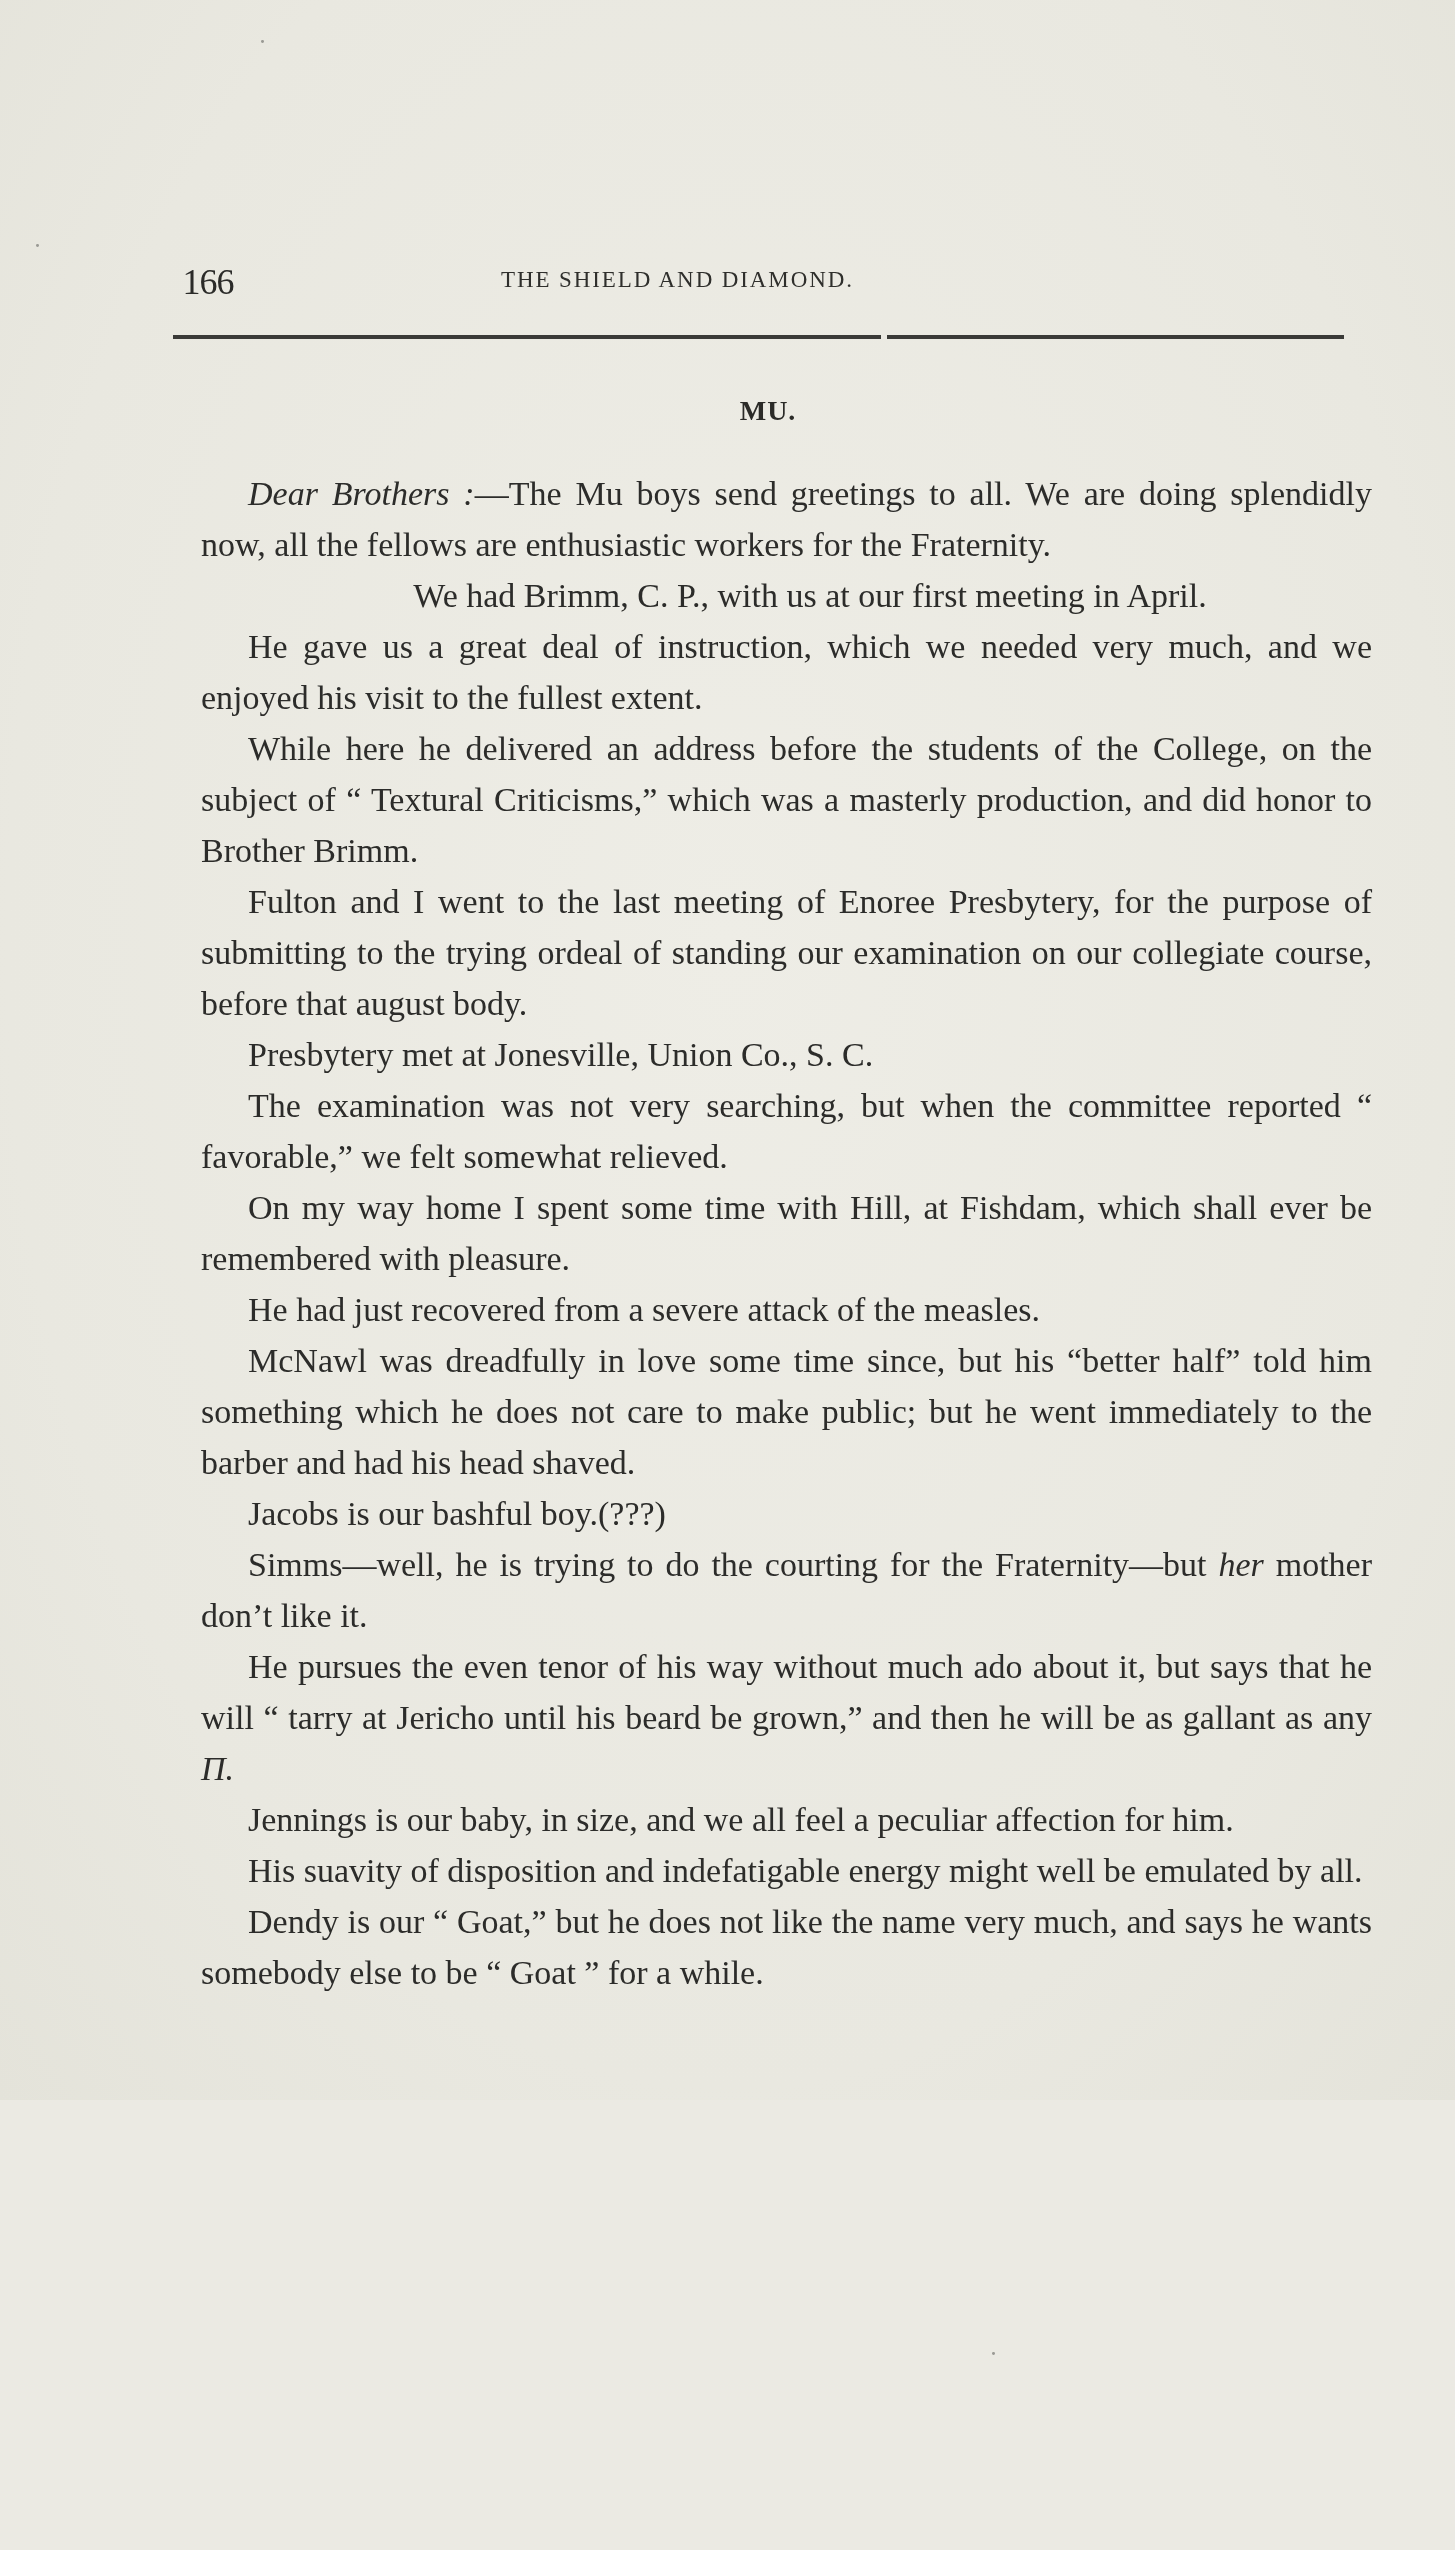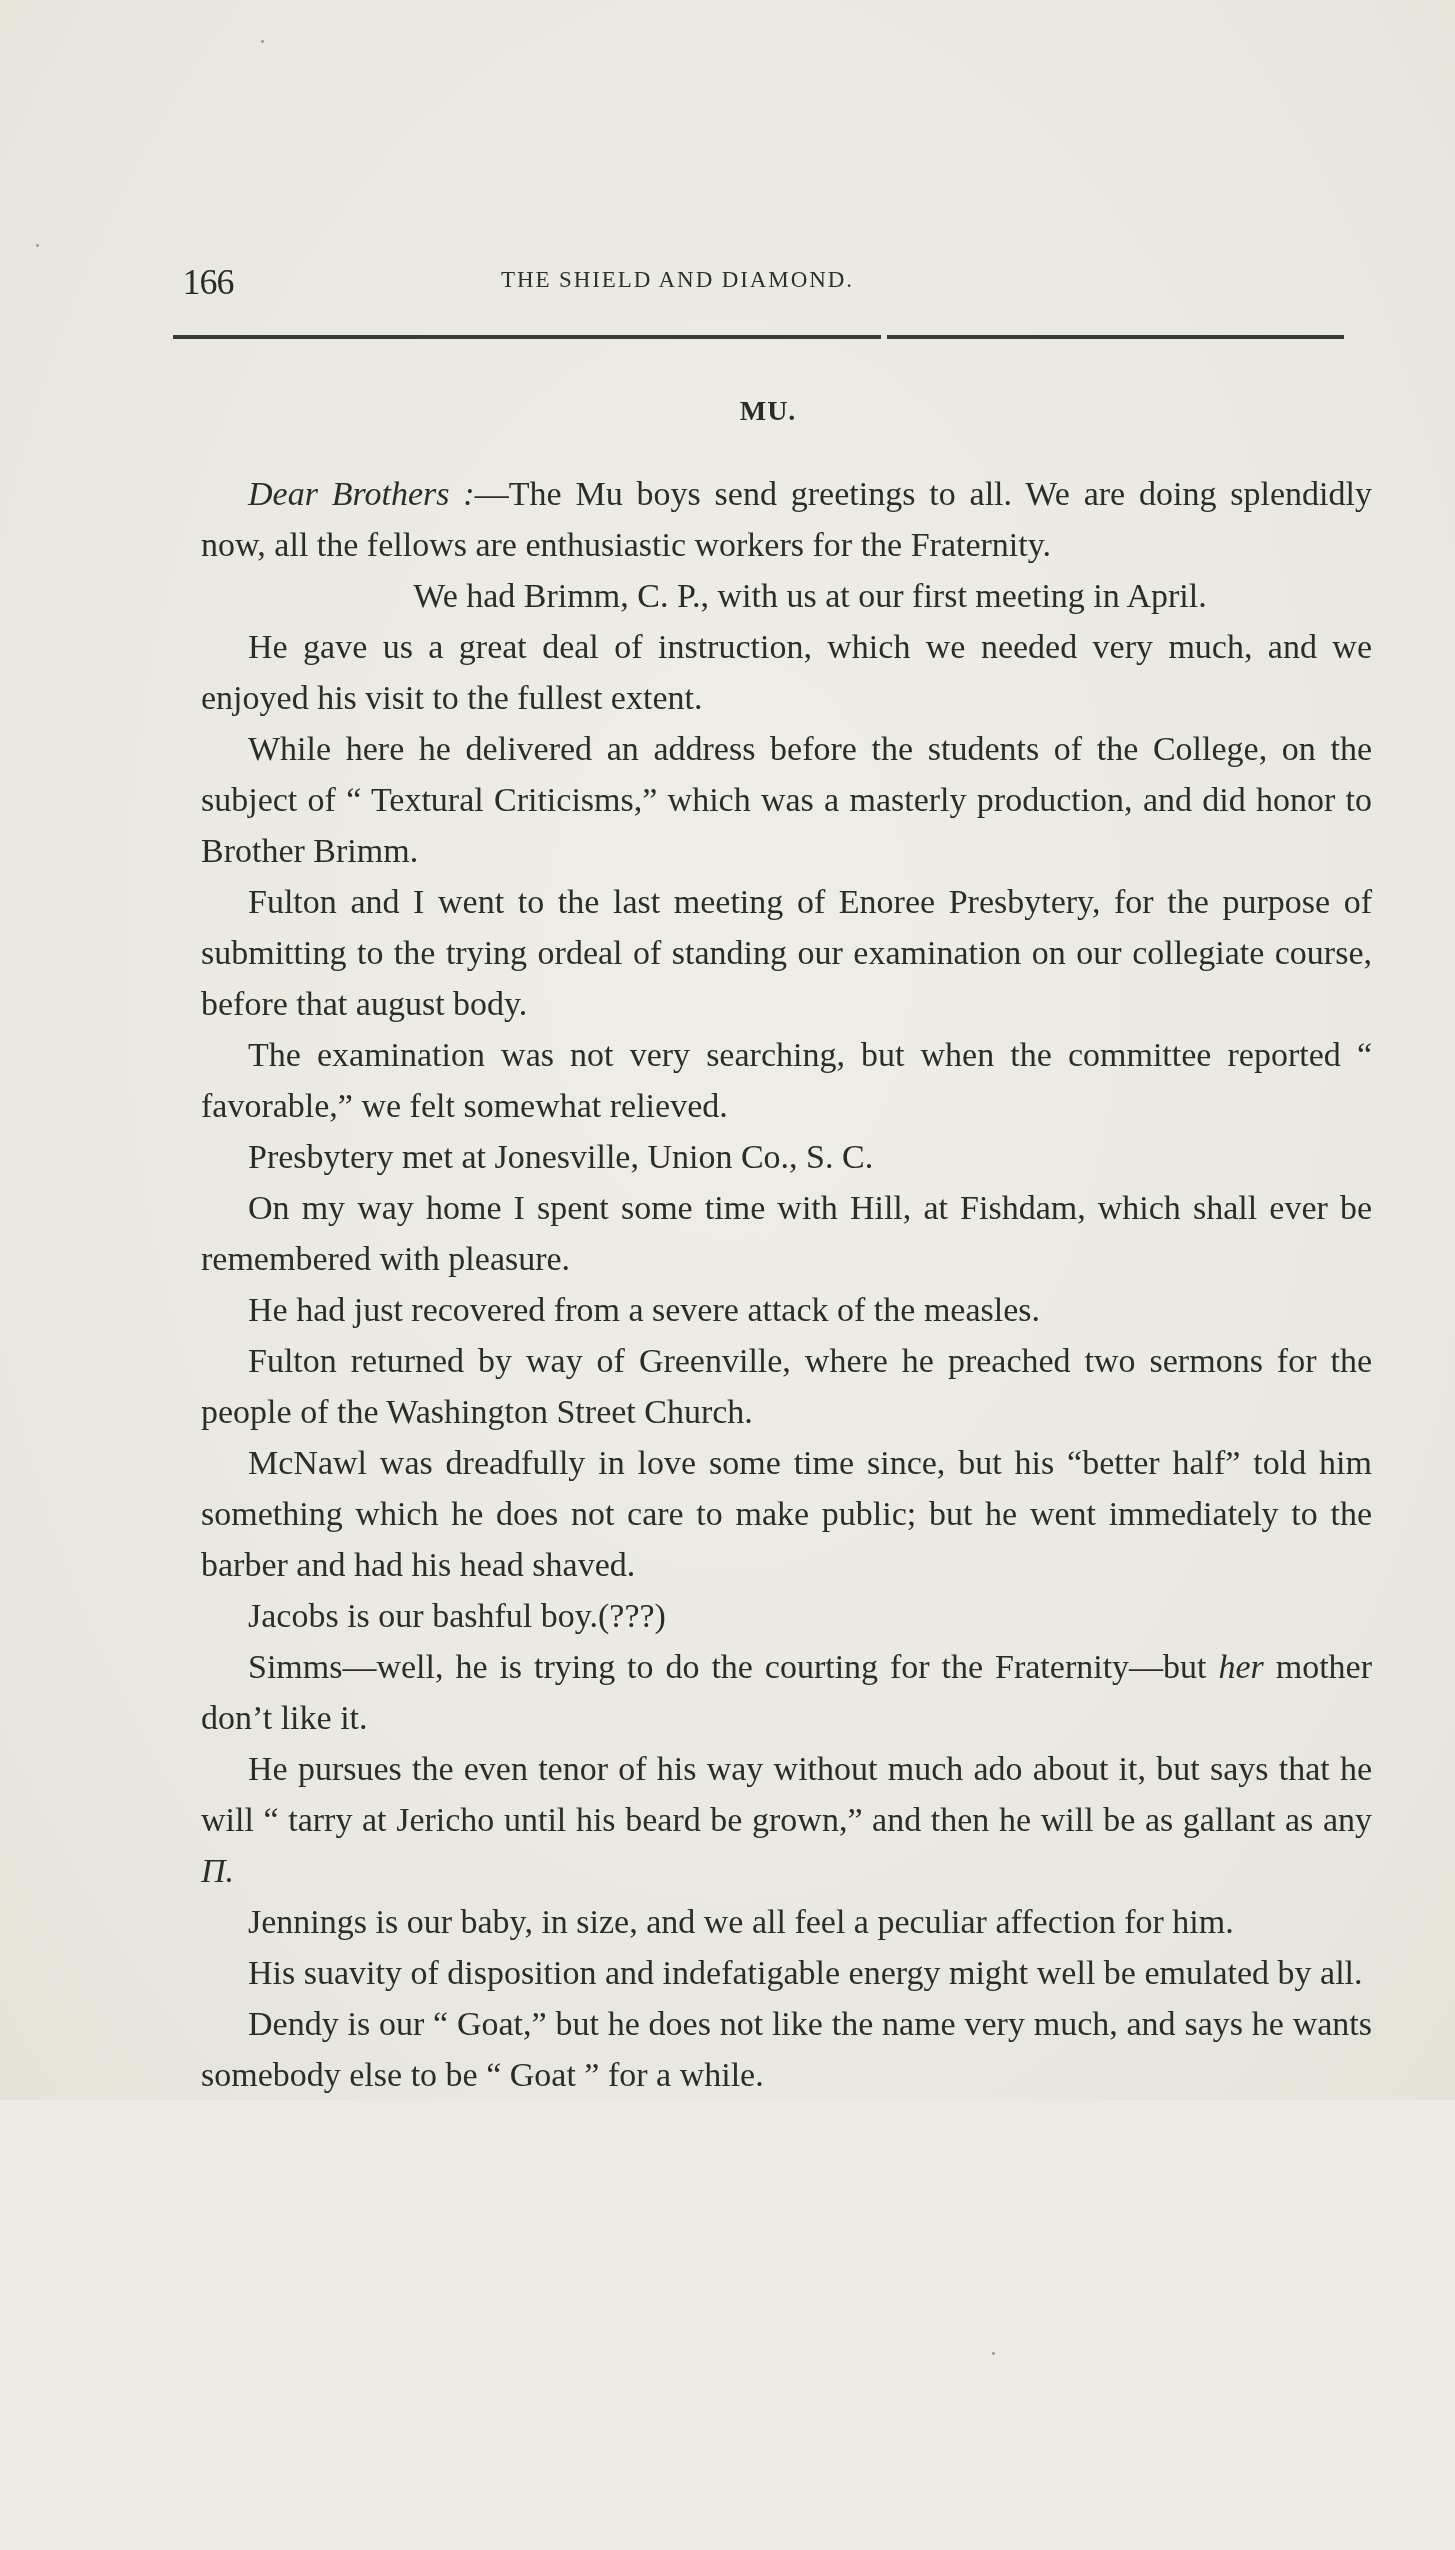--- a/index.html
+++ b/index.html
@@ -132,8 +132,8 @@
     <p>He gave us a great deal of instruction, which we needed very much, and we enjoyed his visit to the fullest extent.</p>
     <p>While here he delivered an address before the students of the College, on the subject of “ Textural Criticisms,” which was a masterly production, and did honor to Brother Brimm.</p>
     <p>Fulton and I went to the last meeting of Enoree Presby­tery, for the purpose of submitting to the trying ordeal of standing our examination on our collegiate course, before that august body.</p>
+    <p>Presbytery met at Jonesville, Union Co., S. C.</p>
     <p>The examination was not very searching, but when the committee reported “ favorable,” we felt somewhat relieved.</p>
-    <p>Presbytery met at Jonesville, Union Co., S. C.</p>
     <p>On my way home I spent some time with Hill, at Fish­dam, which shall ever be remembered with pleasure.</p>
     <p>He had just recovered from a severe attack of the measles.</p>
     <p>Fulton returned by way of Greenville, where he preached two sermons for the people of the Washington Street Church.</p>

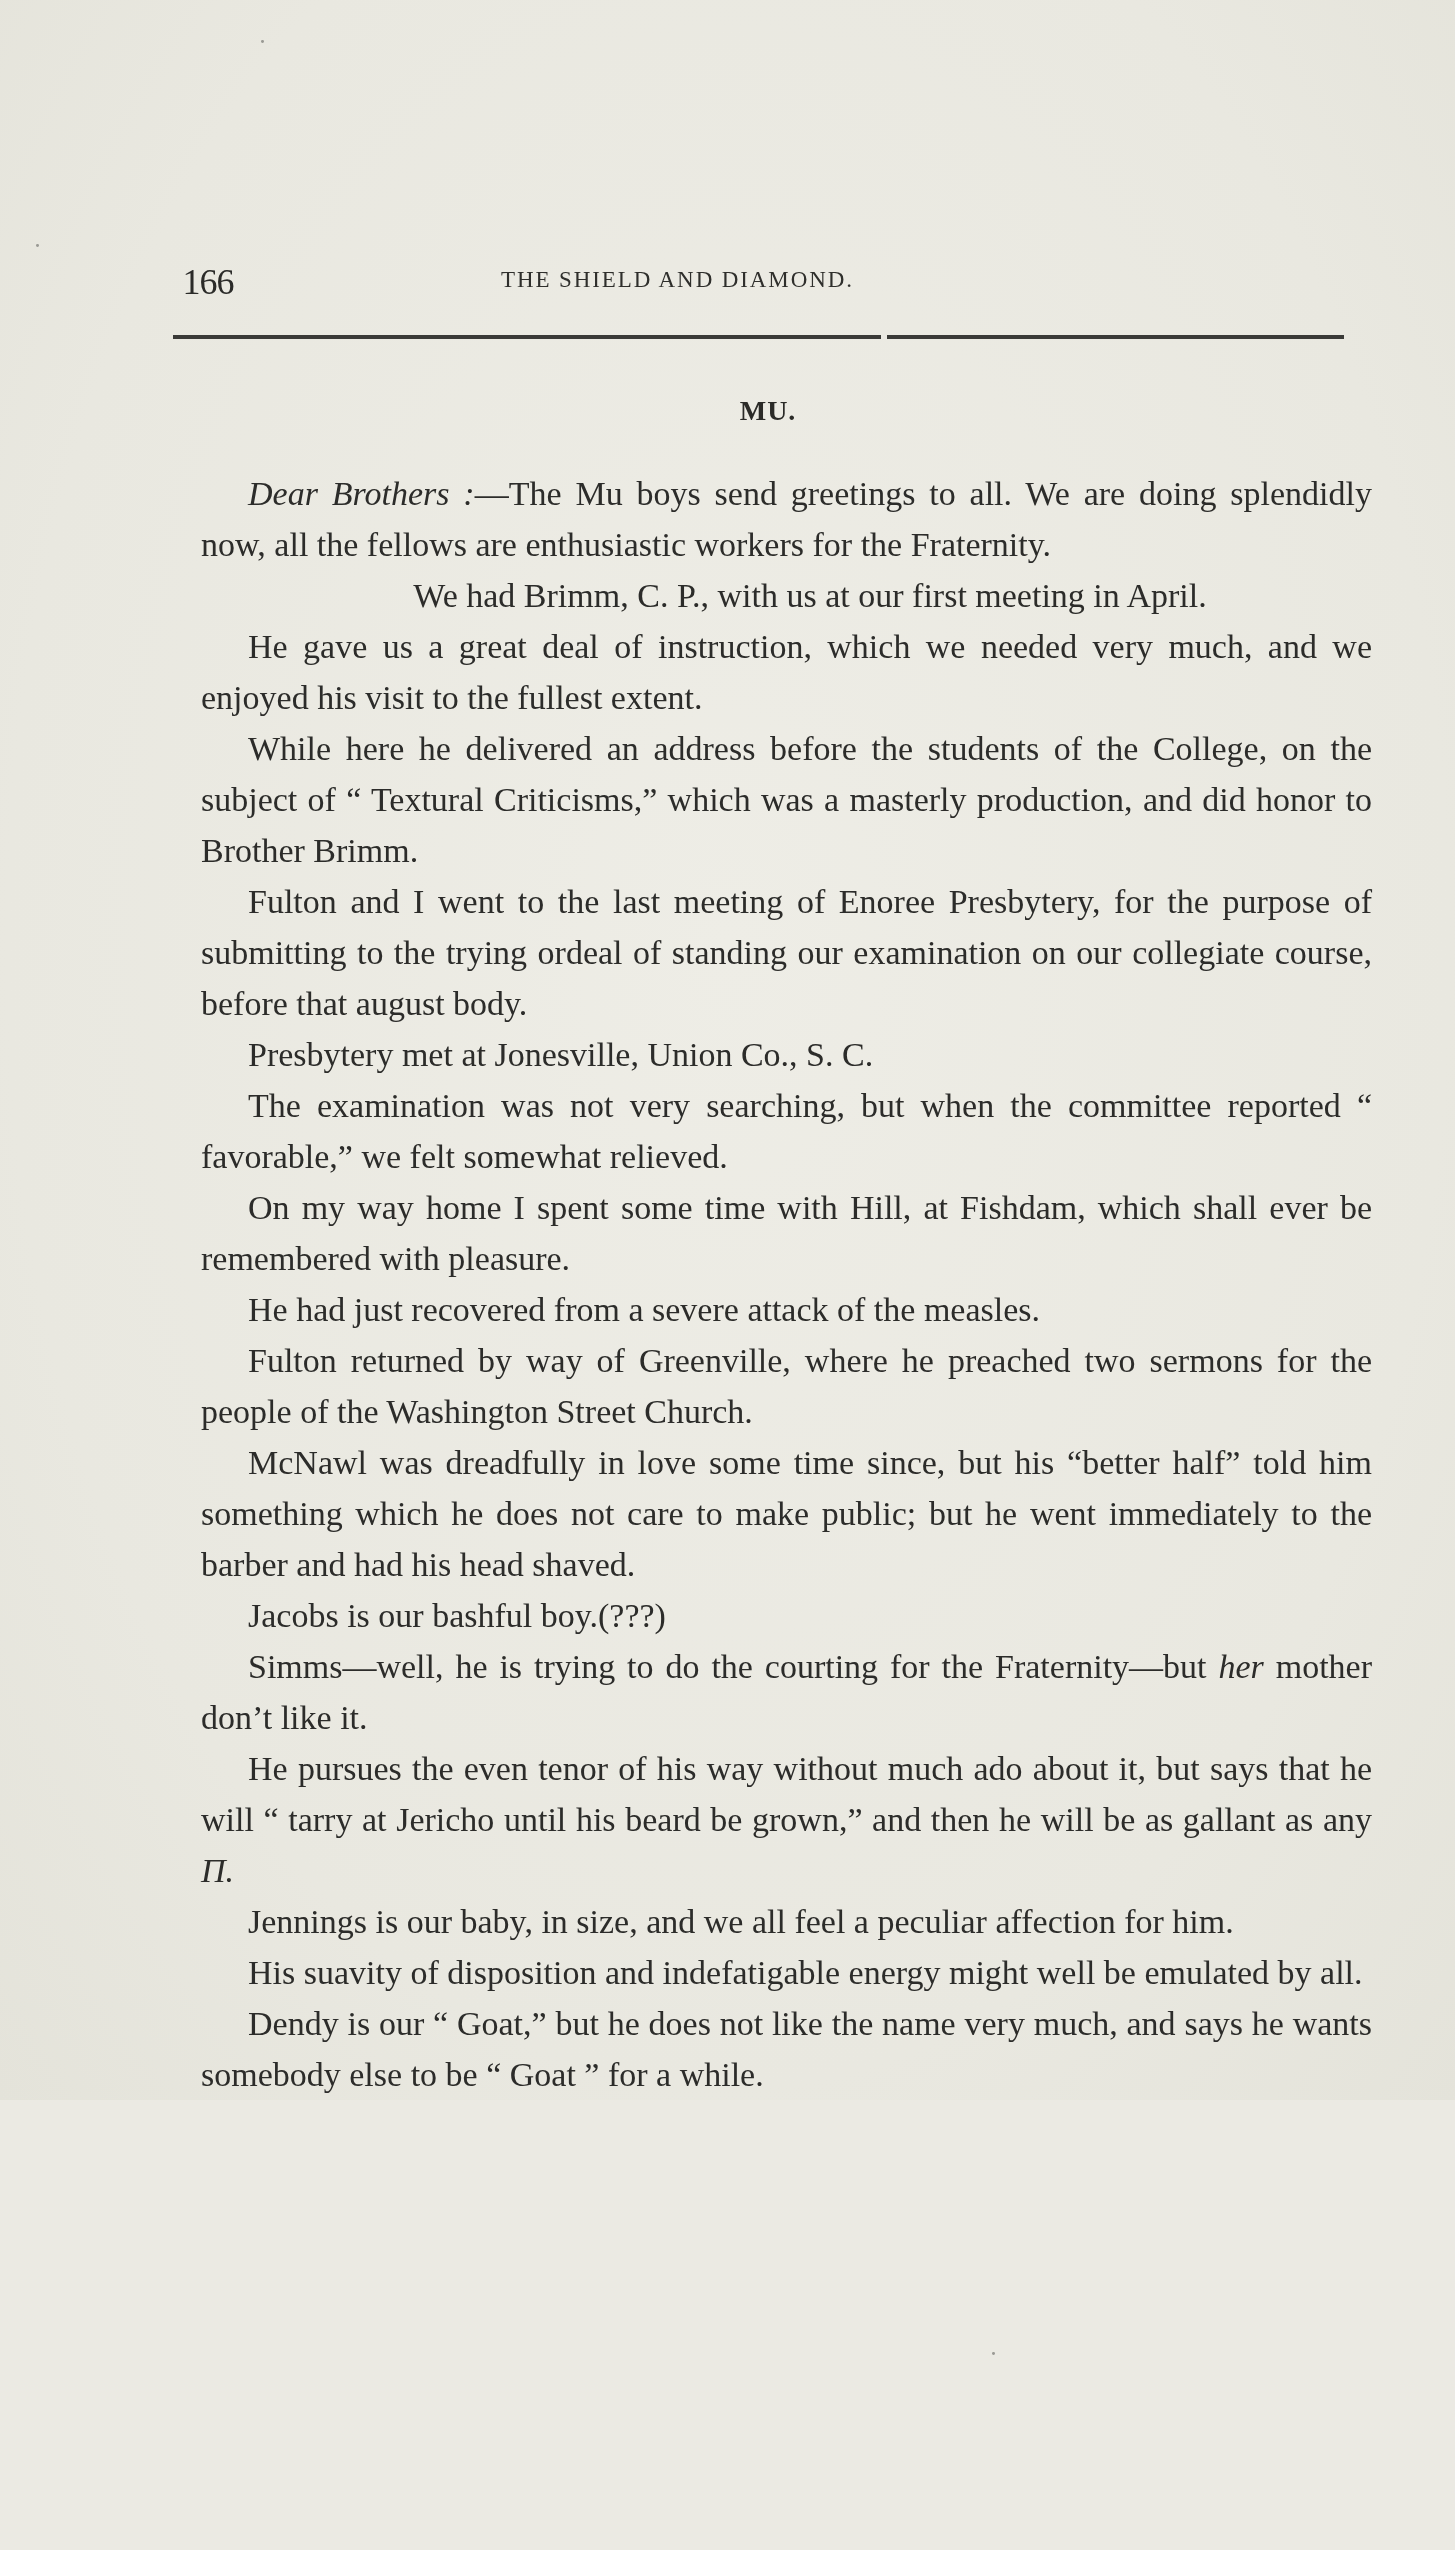--- a/index.html
+++ b/index.html
@@ -136,7 +136,6 @@
     <p>The examination was not very searching, but when the committee reported “ favorable,” we felt somewhat relieved.</p>
     <p>On my way home I spent some time with Hill, at Fish­dam, which shall ever be remembered with pleasure.</p>
     <p>He had just recovered from a severe attack of the measles.</p>
-    <p>Fulton returned by way of Greenville, where he preached two sermons for the people of the Washington Street Church.</p>
     <p>McNawl was dreadfully in love some time since, but his “better half” told him something which he does not care to make public; but he went immediately to the barber and had his head shaved.</p>
     <p>Jacobs is our bashful boy.(???)</p>
     <p><span>Simms—well, he is trying to do the courting for the Fra­ternity—but </span><span class="emph">her</span><span> mother don’t like it.</span></p>

